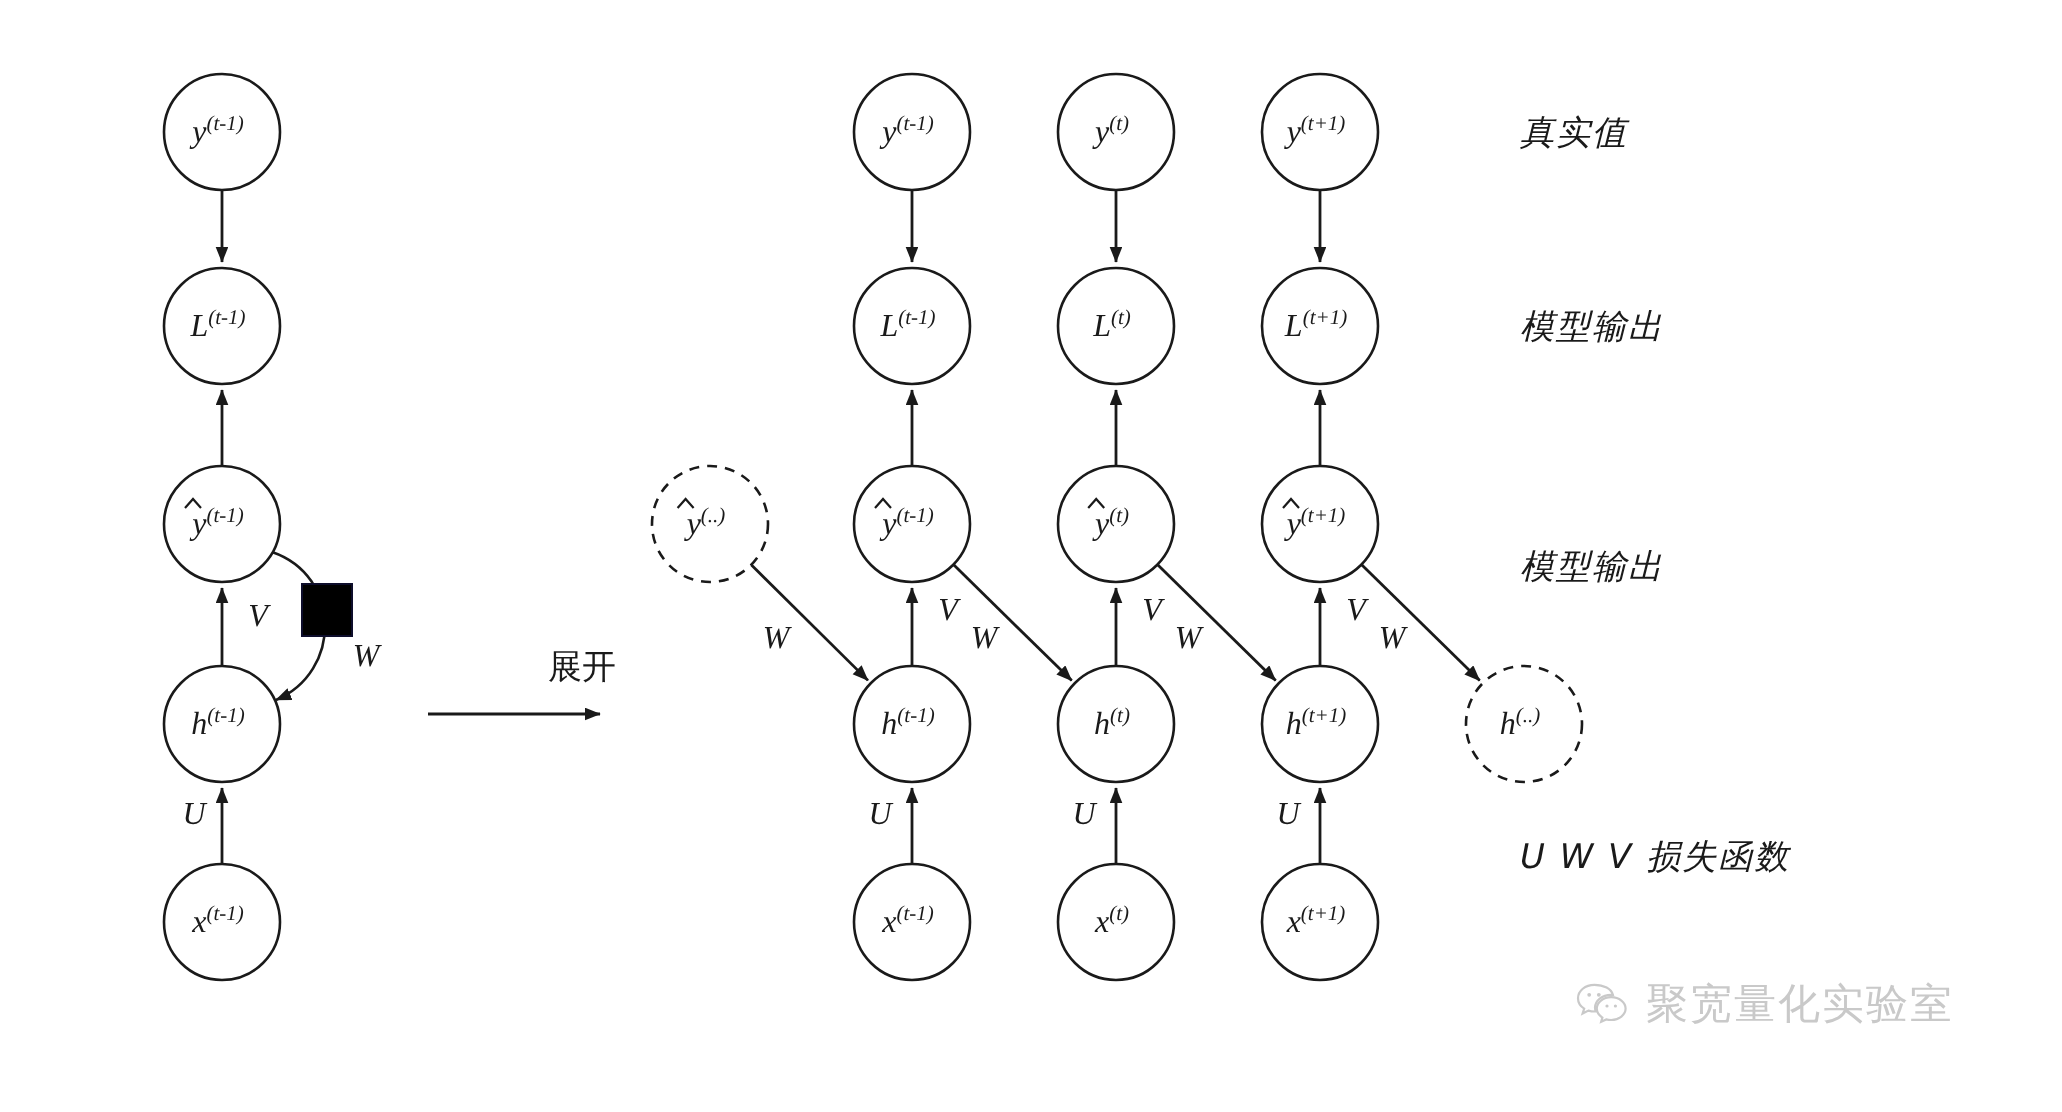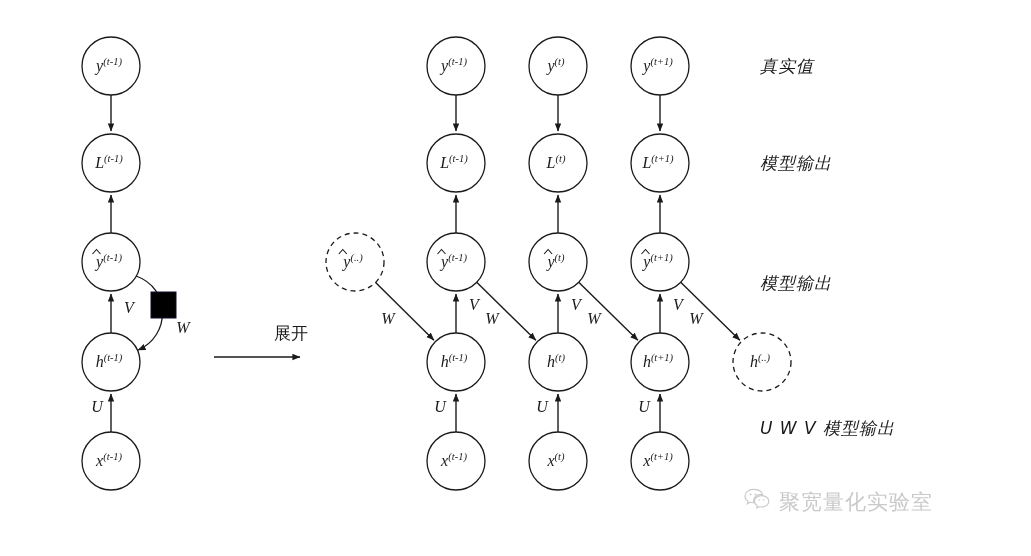--- a/index.html
+++ b/index.html
@@ -200,7 +200,7 @@
 <div class="side-label" style="left:760px; top:55px;">真实值</div>
 <div class="side-label" style="left:760px; top:152px;">模型输出</div>
 <div class="side-label" style="left:760px; top:251px;margin-top:21px;">模型输出</div>
-<div class="side-label" style="left:760px; top:417px;">U W V 模型输出</div>
+<div class="side-label" style="left:760px; top:417px;">U W V 损失函数</div>
 
 <div class="unfold-label" style="left:232px; top:322px;">展开</div>
 

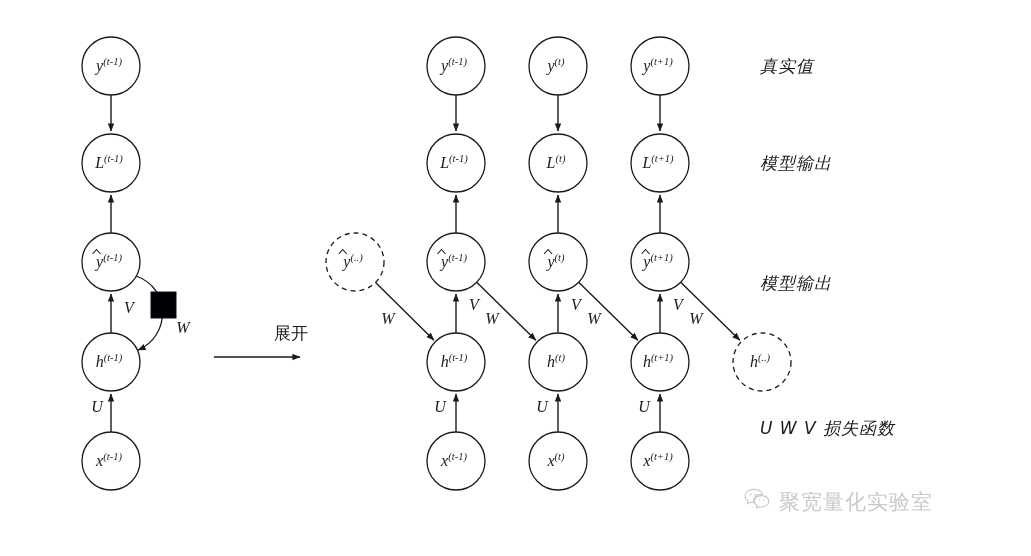--- a/index.html
+++ b/index.html
@@ -40,9 +40,10 @@
   }
   #watermark {
     position: absolute;
-    left: 744px;
+    left: 788px;
     top: 488px;
     display: flex;
+    align-items: center;
     gap: 9px;
     color: #c9c9c9;
     font-family: "DejaVu Sans", "Liberation Sans", sans-serif;

